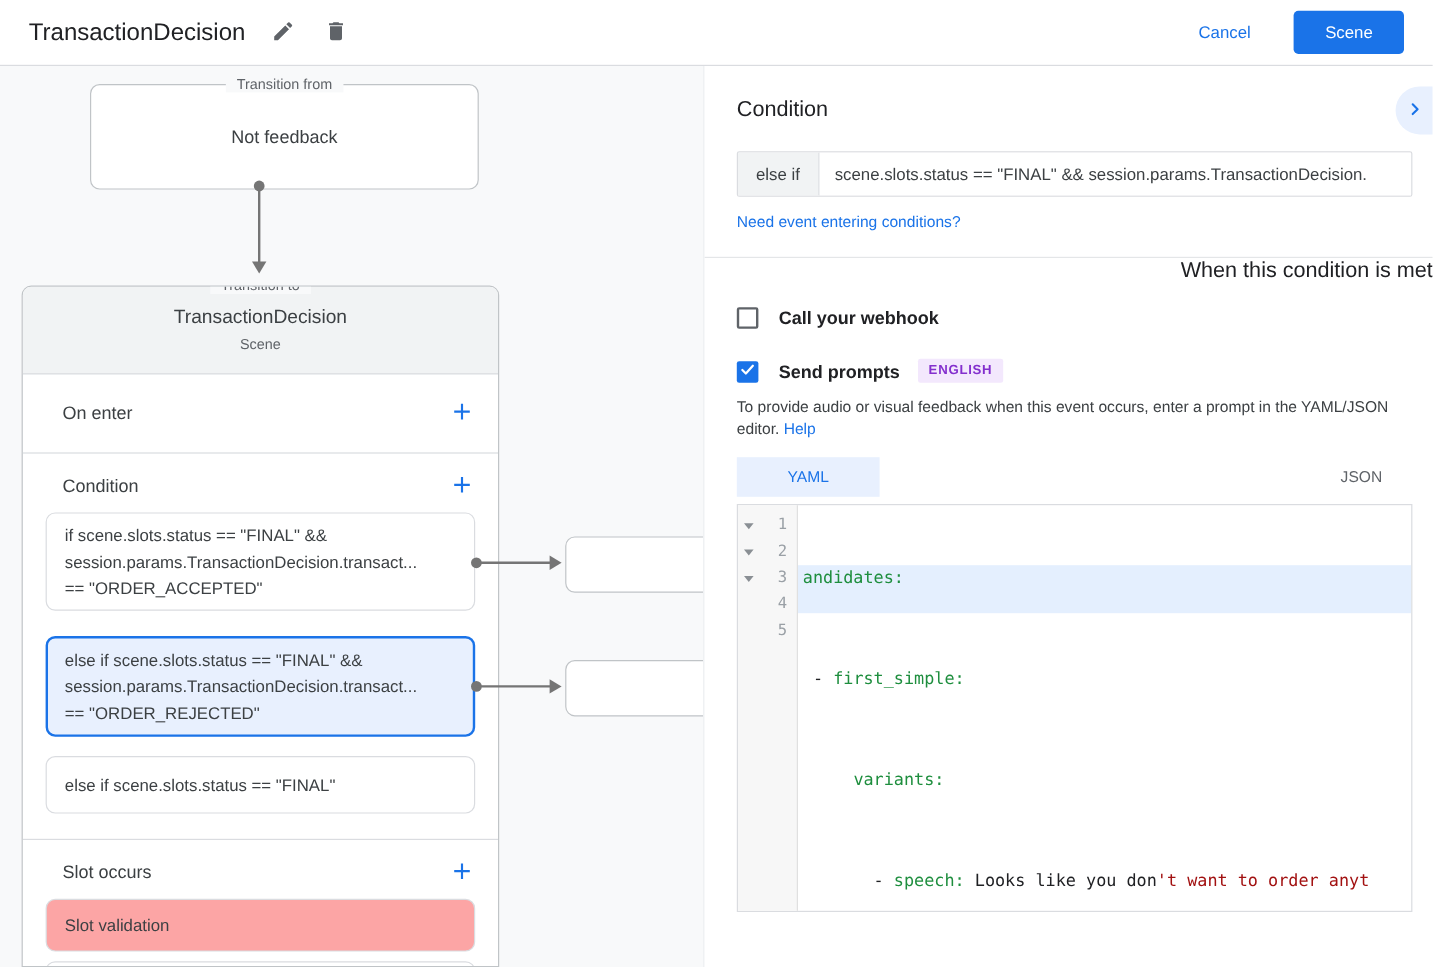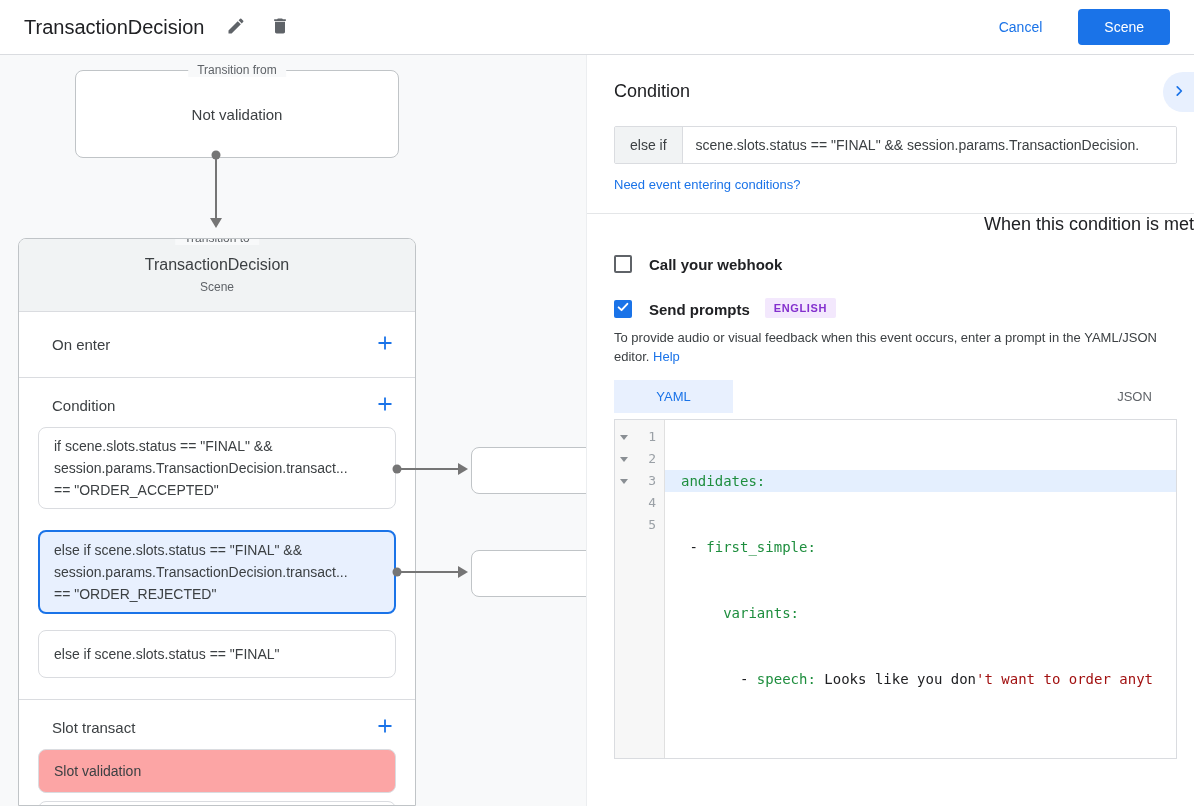--- a/index.html
+++ b/index.html
@@ -148,7 +148,7 @@
 
     <div class="node from-node">
       <span class="legend">Transition from</span>
-      <span class="node-text">Not validation</span>
+      <span class="node-text">Not feedback</span>
     </div>
 
     <div class="node to-node">

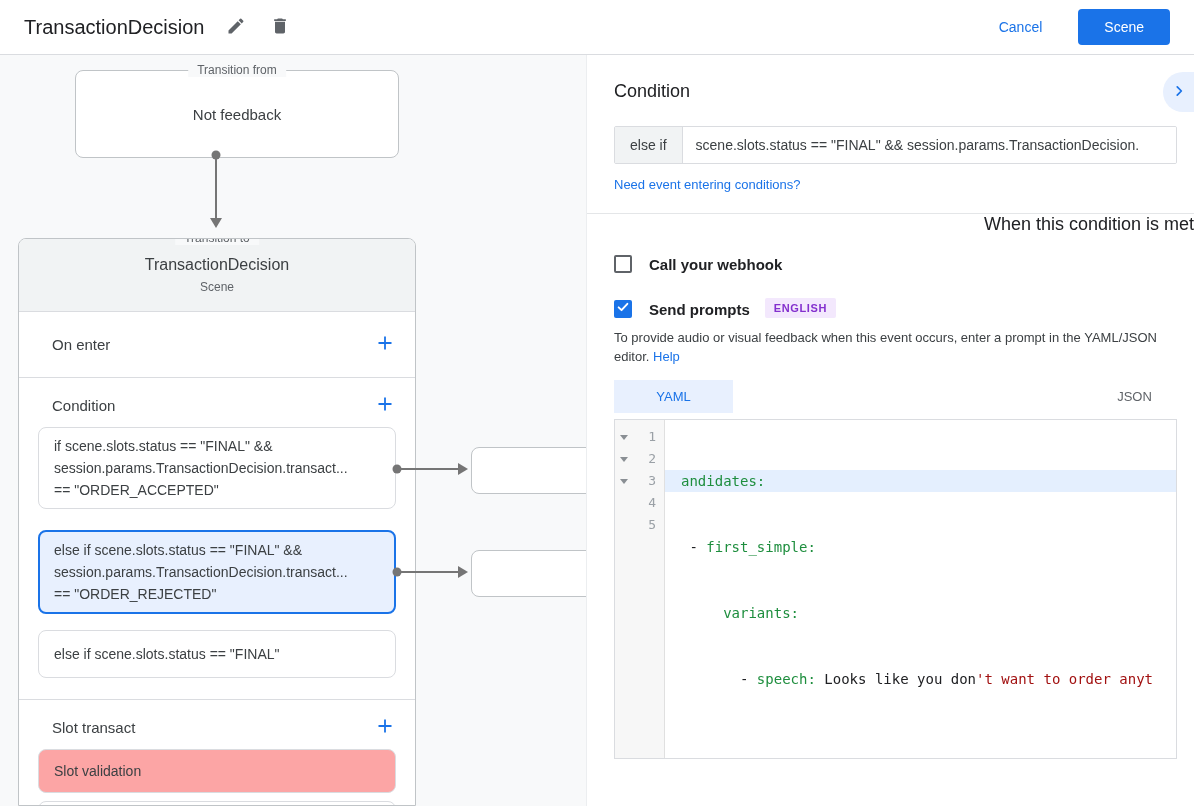--- a/index.html
+++ b/index.html
@@ -110,7 +110,7 @@
           border-top:5px solid #8a8f94; cursor:pointer; }
   .code { flex:1; padding-top:6px; font-family:"DejaVu Sans Mono",monospace; font-size:14px;
           line-height:22px; white-space:pre; overflow:hidden; color:#202124; }
-  .code-line { height:22px; padding-left:16px; }
+  .code-line { height:40px; padding-left:4px; }
   .code-line.active { background:#e4effe; }
   .tk-key { color:#1e8e3e; }
   .tk-str { color:#a21111; }

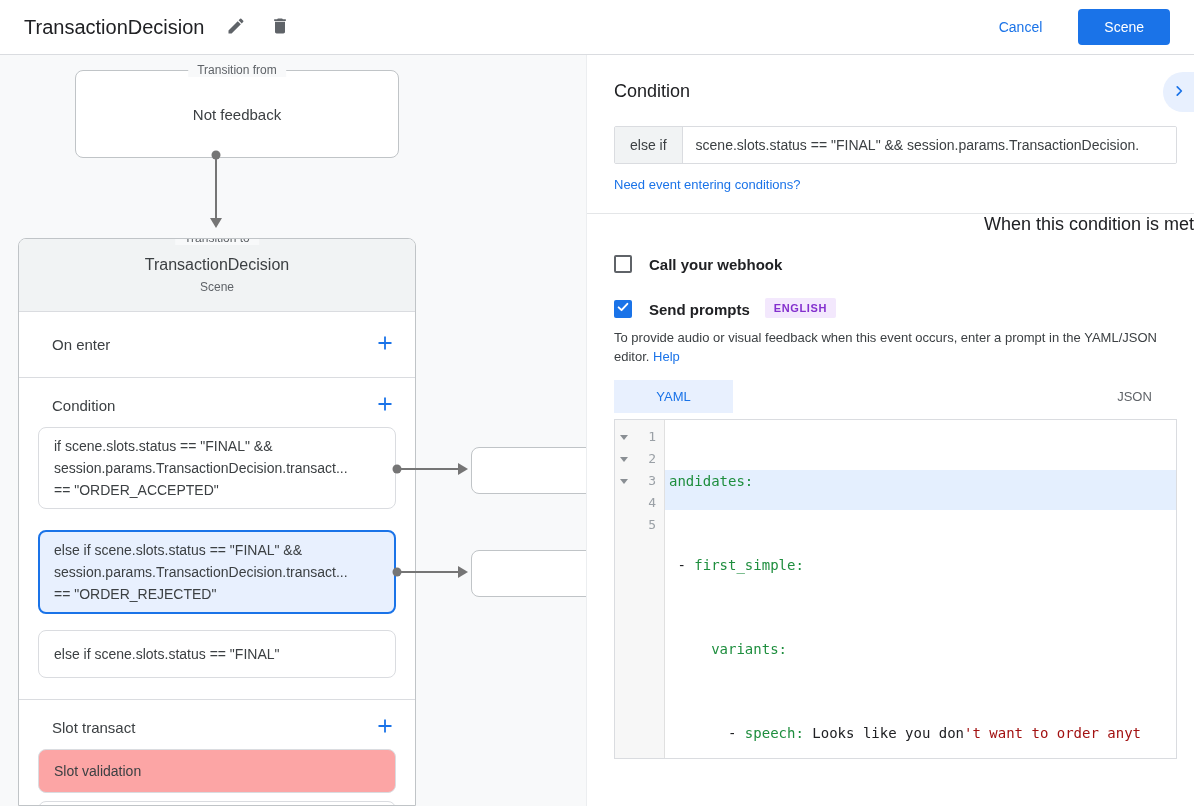--- a/index.html
+++ b/index.html
@@ -197,7 +197,7 @@
       <div class="sec-divider"></div>
 
       <div class="sec-head">
-        <span class="sec-label">Slot transact</span>
+        <span class="sec-label">Slot occurs</span>
         <button class="plus-btn">
           <span>
             <svg width="16" height="16" viewBox="0 0 16 16" fill="none" stroke-width="1.8">

